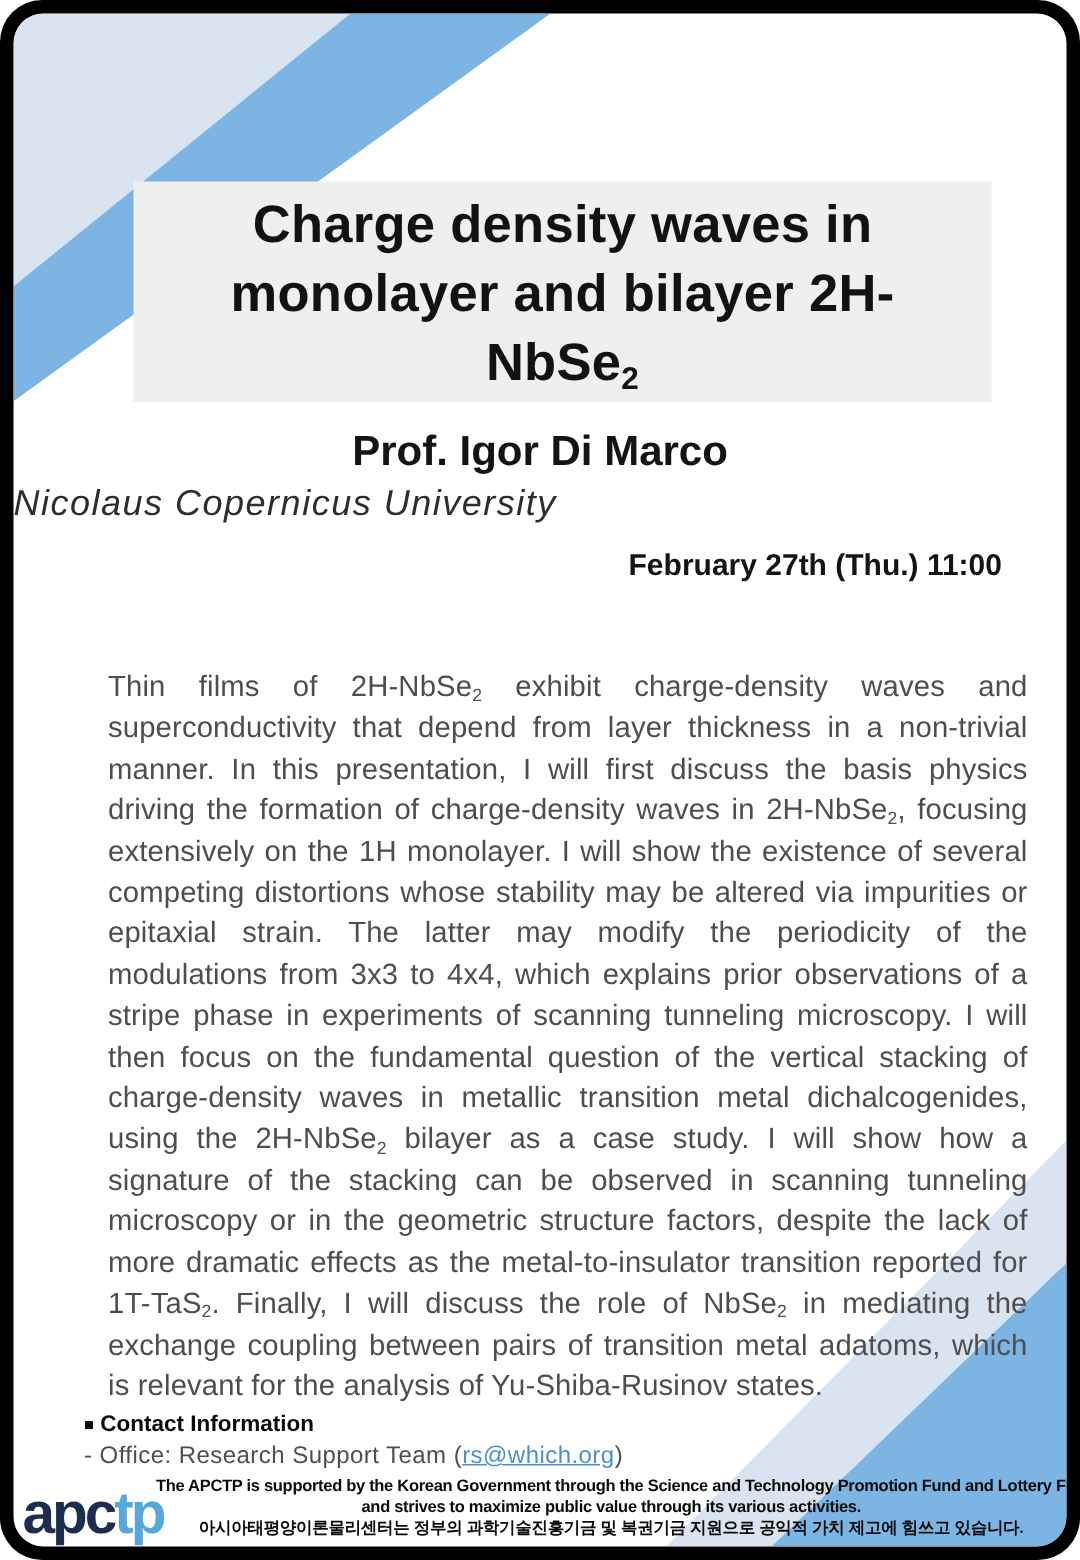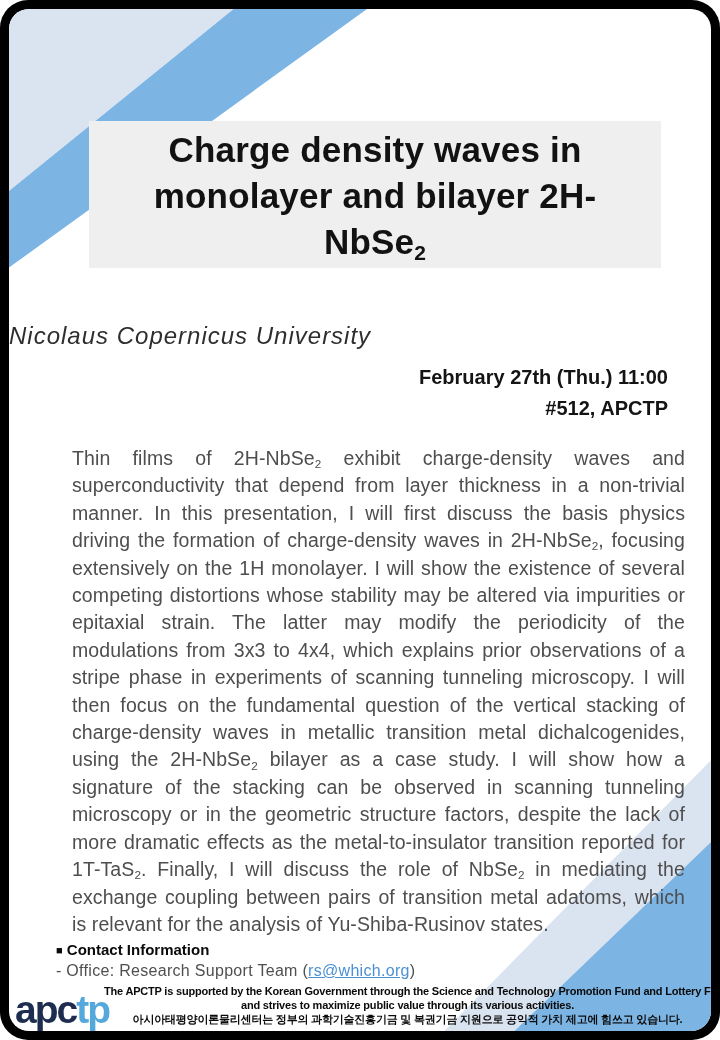--- a/index.html
+++ b/index.html
@@ -164,6 +164,7 @@
       <h1>Charge density waves in<br>monolayer and bilayer 2H-<br>NbSe<sub>2</sub></h1>
     </div>
 
+    <div class="speaker">Prof. Igor Di Marco</div>
     <div class="affiliation">Nicolaus Copernicus University</div>
 
     <div class="when-where">

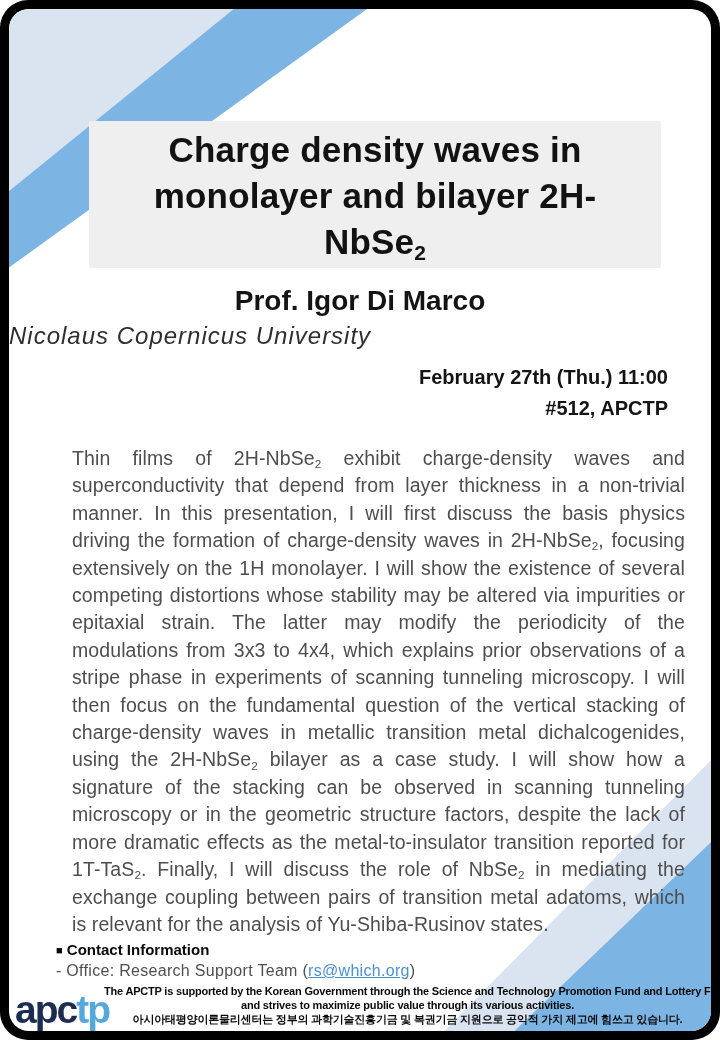--- a/index.html
+++ b/index.html
@@ -169,7 +169,6 @@
 
     <div class="when-where">
       <div>February 27th (Thu.) 11:00</div>
-      <div>#512, APCTP</div>
     </div>
 
     <p class="abstract">Thin films of 2H-NbSe<sub>2</sub> exhibit charge-density waves and superconductivity that depend from layer thickness in a non-trivial manner. In this presentation, I will first discuss the basis physics driving the formation of charge-density waves in 2H-NbSe<sub>2</sub>, focusing extensively on the 1H monolayer. I will show the existence of several competing distortions whose stability may be altered via impurities or epitaxial strain. The latter may modify the periodicity of the modulations from 3x3 to 4x4, which explains prior observations of a stripe phase in experiments of scanning tunneling microscopy. I will then focus on the fundamental question of the vertical stacking of charge-density waves in metallic transition metal dichalcogenides, using the 2H-NbSe<sub>2</sub> bilayer as a case study. I will show how a signature of the stacking can be observed in scanning tunneling microscopy or in the geometric structure factors, despite the lack of more dramatic effects as the metal-to-insulator transition reported for 1T-TaS<sub>2</sub>. Finally, I will discuss the role of NbSe<sub>2</sub> in mediating the exchange coupling between pairs of transition metal adatoms, which is relevant for the analysis of Yu-Shiba-Rusinov states.</p>

